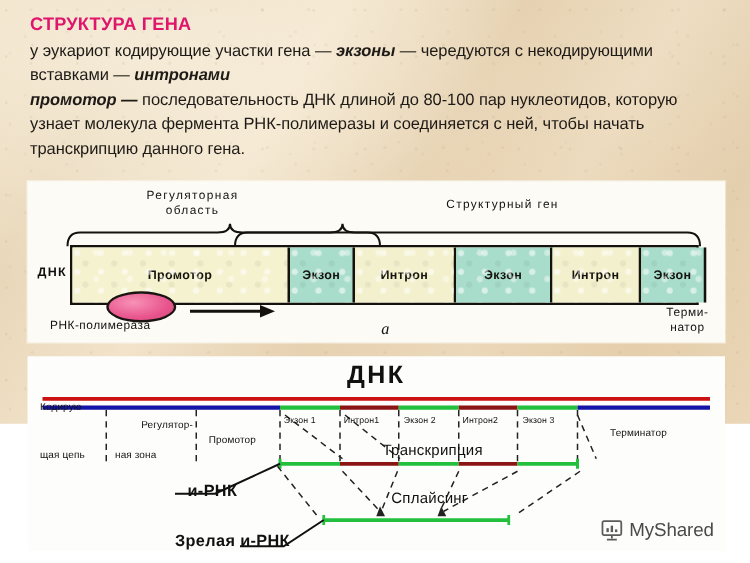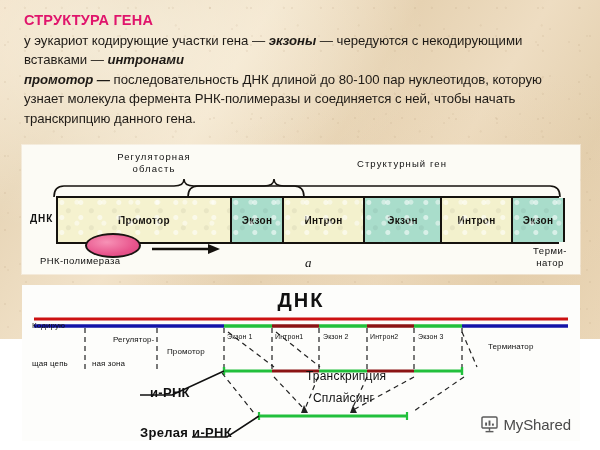--- a/index.html
+++ b/index.html
@@ -253,7 +253,7 @@
     <div class="p2-txt sm" style="left:396px; top:48px;">Экзон 3</div>
     <div class="p2-txt" style="left:466px; top:57px;">Терминатор</div>
 
-    <div class="p2-txt big" style="left:284px; top:84px;">Транскрипция</div>
+    <div class="p2-txt big" style="left:284px; top:68px;">Транскрипция</div>
     <div class="p2-txt big" style="left:291px; top:106px;">Сплайсинг</div>
 
     <div class="p2-txt lbl" style="left:128px; top:100px;text-align:right;">и-РНК</div>

